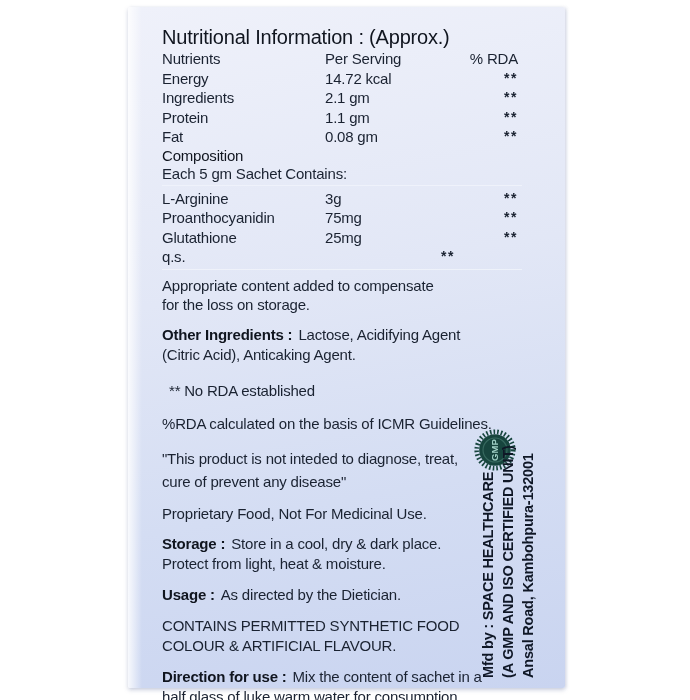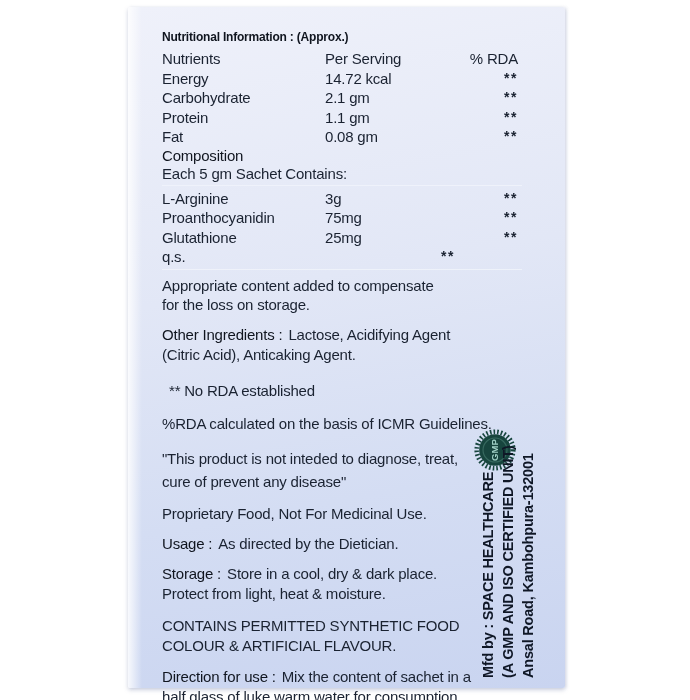--- a/index.html
+++ b/index.html
@@ -26,7 +26,7 @@
     font-size:15px; letter-spacing:-0.2px; line-height:19px;
   }
 
-  .title { font-weight:bold; font-size:12px; line-height:20px; color:#10151f; margin-bottom:2px; }
+  .title { font-weight:normal; font-size:20px; line-height:20px; color:#10151f; margin-bottom:2px; }
 
   .trow { display:grid; grid-template-columns:163px 130px 63px; line-height:19.5px; }
   .trow .c2 { text-align:left; }

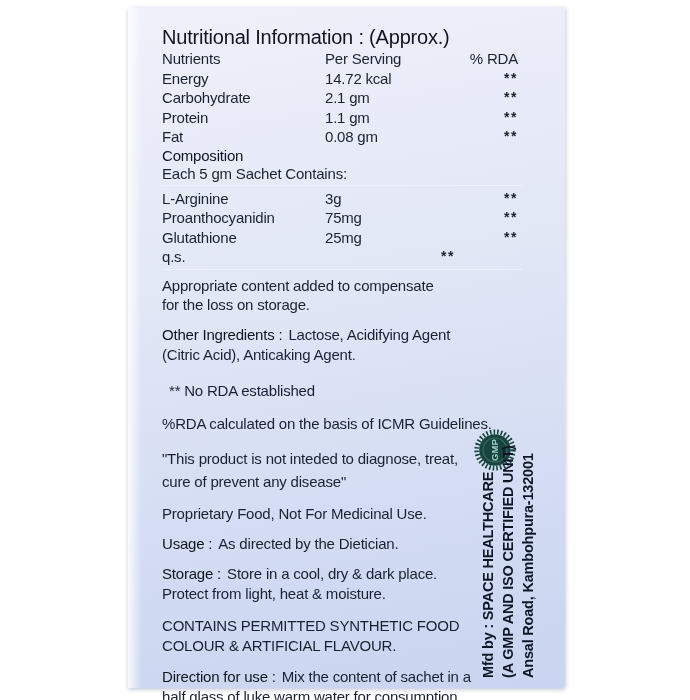--- a/index.html
+++ b/index.html
@@ -82,7 +82,7 @@
         <span class="c3 stars">**</span>
       </div>
       <div class="trow">
-        <span class="c1">Carbohydrate</span>
+        <span class="c1">Ingredients</span>
         <span class="c2">2.1 gm</span>
         <span class="c3 stars">**</span>
       </div>

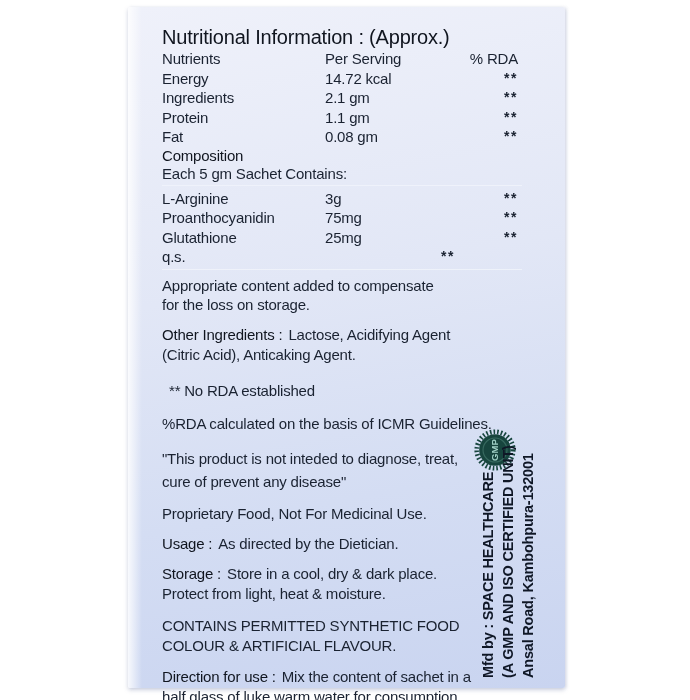--- a/index.html
+++ b/index.html
@@ -40,7 +40,7 @@
 
   .para { margin-top:6px; }
   .para .line { white-space:nowrap; }
-  .b { font-weight:normal; color:#10151f; margin-right:6px; }
+  .b { font-weight:bold; color:#10151f; margin-right:6px; }
 
   .mt-sm { margin-top:14px; }
   .mt-md { margin-top:11px; }

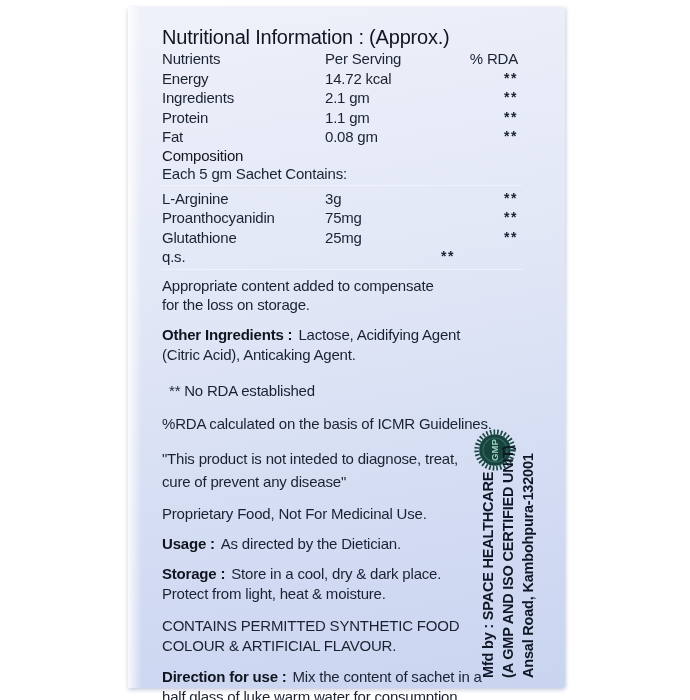--- a/index.html
+++ b/index.html
@@ -146,15 +146,15 @@
 
       <div class="para mt-md">Proprietary Food, Not For Medicinal Use.</div>
 
-      <div class="para mt-md">
-        <span class="b">Usage :</span><span>As directed by the Dietician.</span>
-      </div>
-
       <div class="para mt-md lh20">
         <div class="line">
           <span class="b">Storage :</span><span>Store in a cool, dry &amp; dark place.</span>
         </div>
         <div class="line">Protect from light, heat &amp; moisture.</div>
+      </div>
+
+      <div class="para mt-md">
+        <span class="b">Usage :</span><span>As directed by the Dietician.</span>
       </div>
 
       <div class="para lh20" style="margin-top:12px;">

